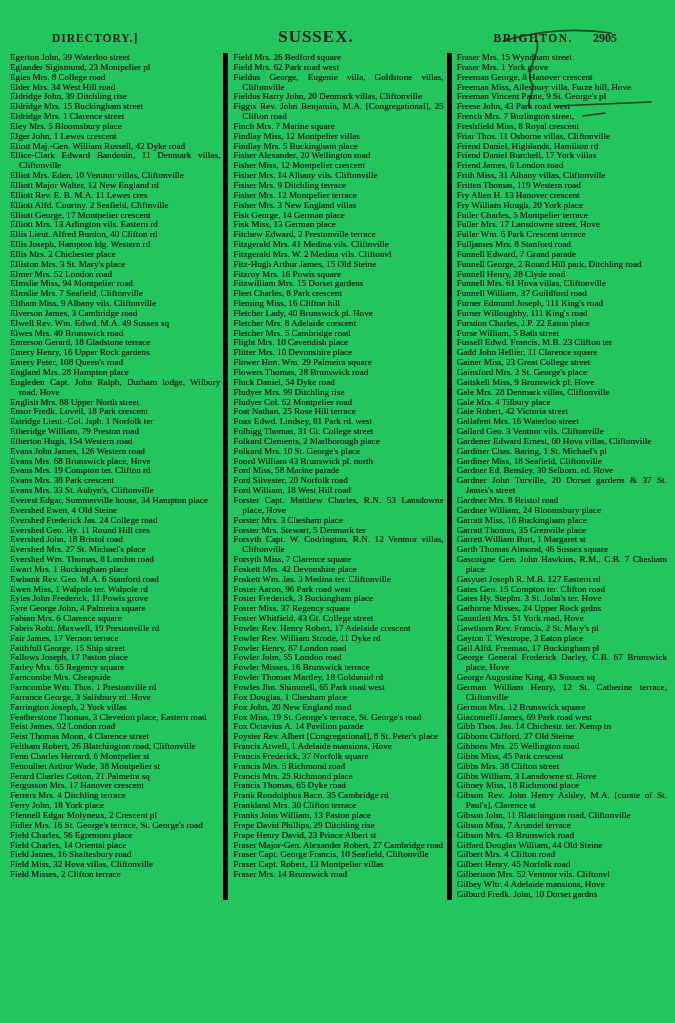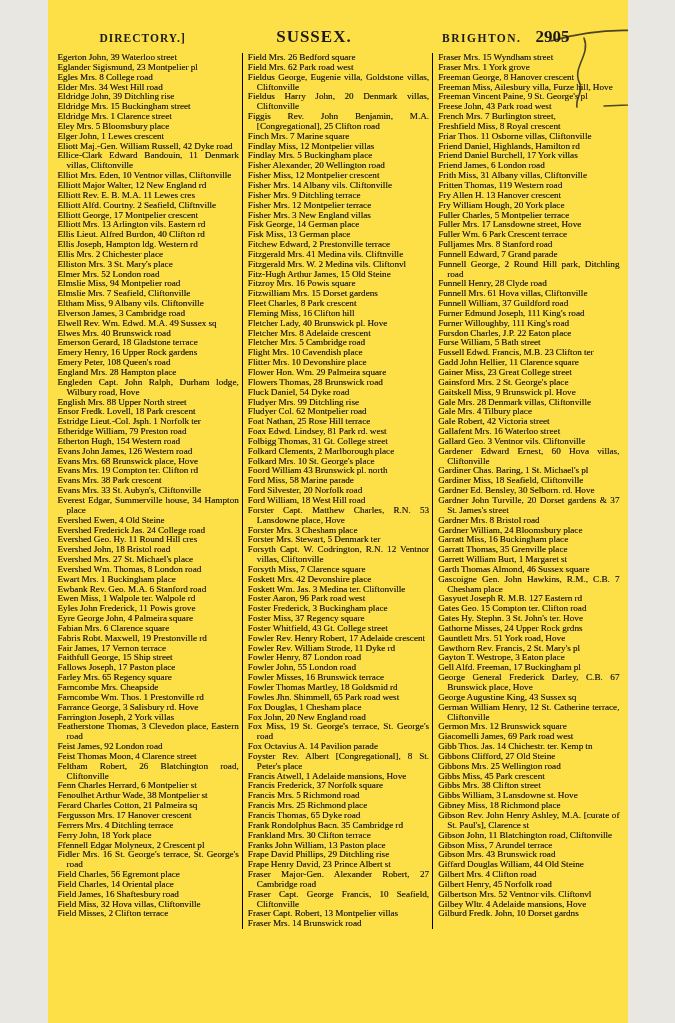--- a/index.html
+++ b/index.html
@@ -5,9 +5,9 @@
   html,body{margin:0;padding:0;background:#e9e7e1;}
   .page{
     position:relative;
-    width:580px;height:1023px;
+    width:675px;height:1023px;
     margin:0 auto;
-    background:#fde047;
+    background:#22c55e;
     font-family:"Liberation Serif", serif;
     color:#1c1a17;
     overflow:hidden;

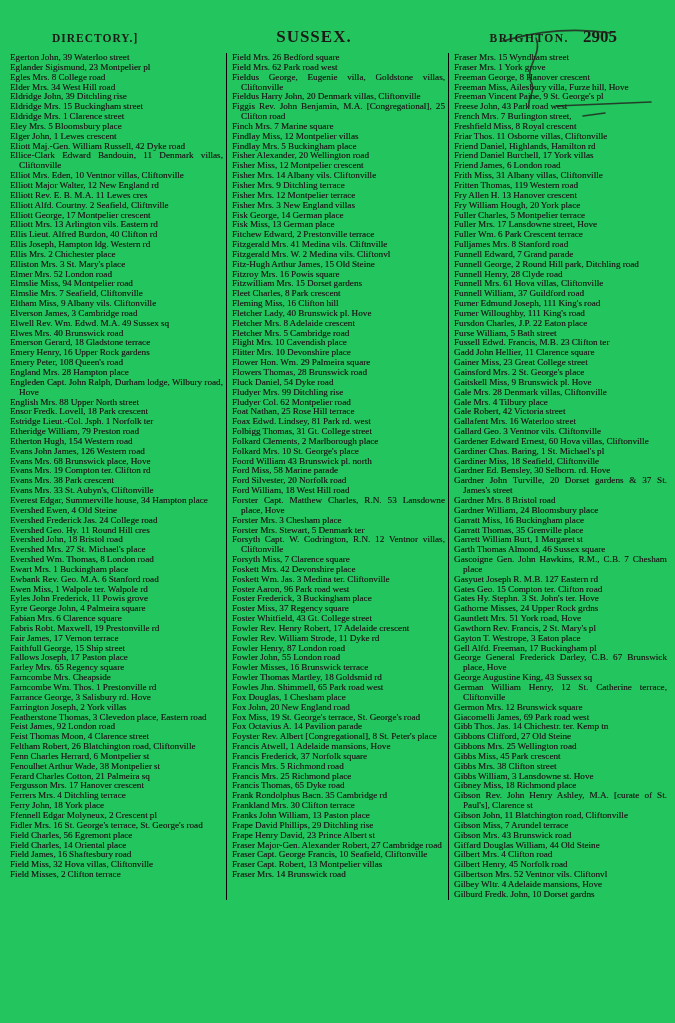--- a/index.html
+++ b/index.html
@@ -36,9 +36,9 @@
     font-weight:bold;
   }
   .hdr-page{
-    font-size:17px;
+    font-size:12px;
     font-weight:bold;
-    margin-left:14px;
+    margin-left:20px;
   }
   .columns{
     display:flex;

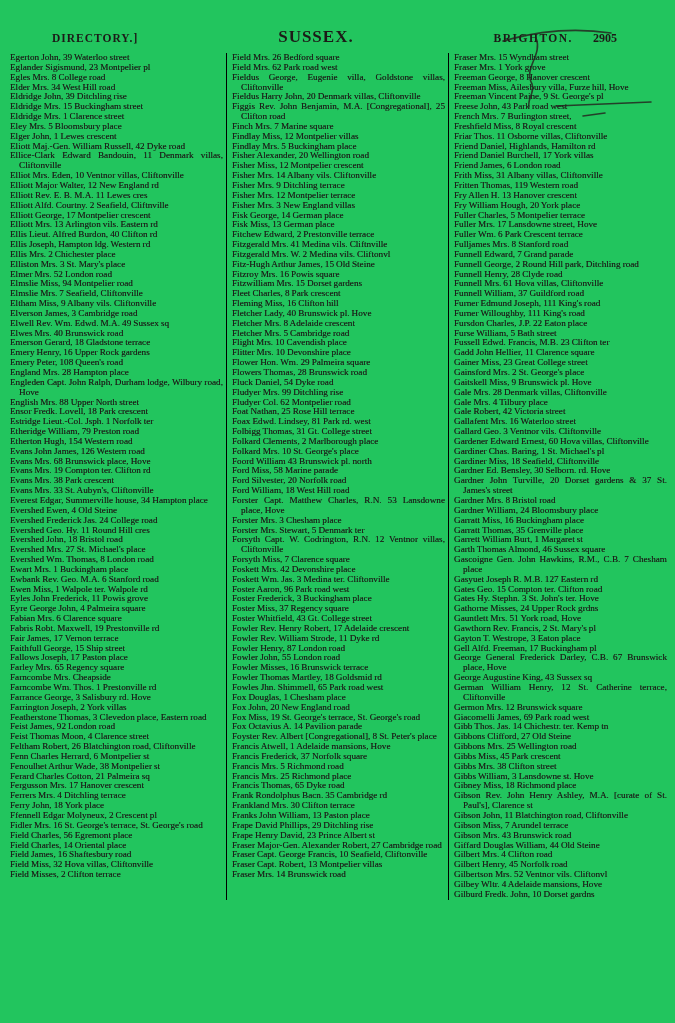--- a/index.html
+++ b/index.html
@@ -50,7 +50,7 @@
     padding:0 3px 0 5px;
     min-width:0;
   }
-  .col + .col{border-left:1px solid #000000;}
+  .col + .col{border-left:5px solid #000000;}
   .entry{
     margin:0;
     font-size:9.2px;

